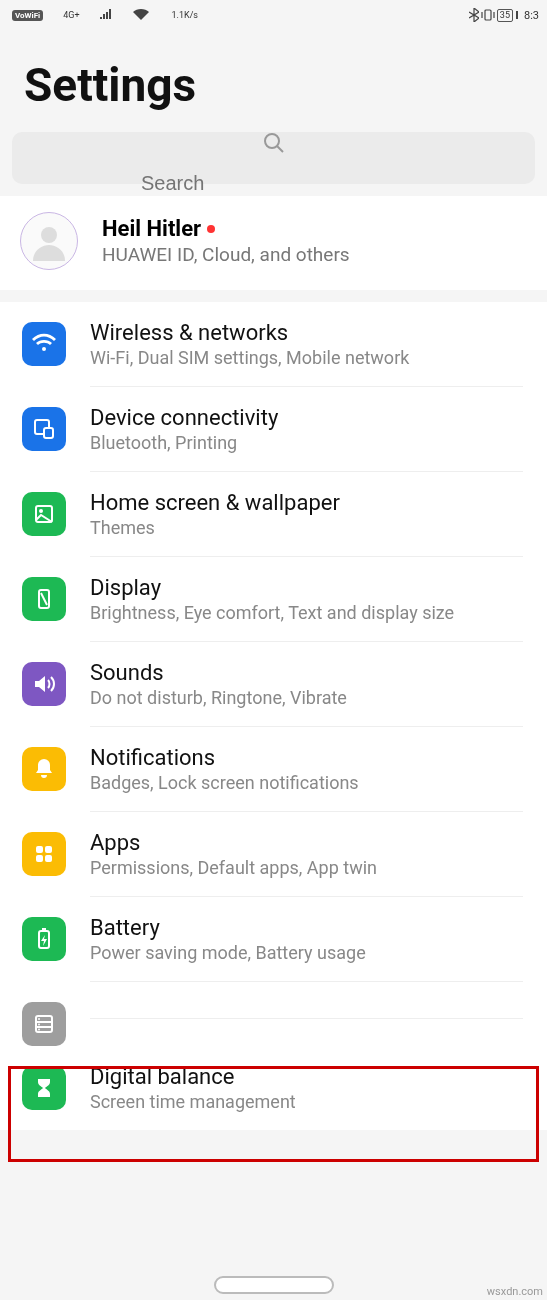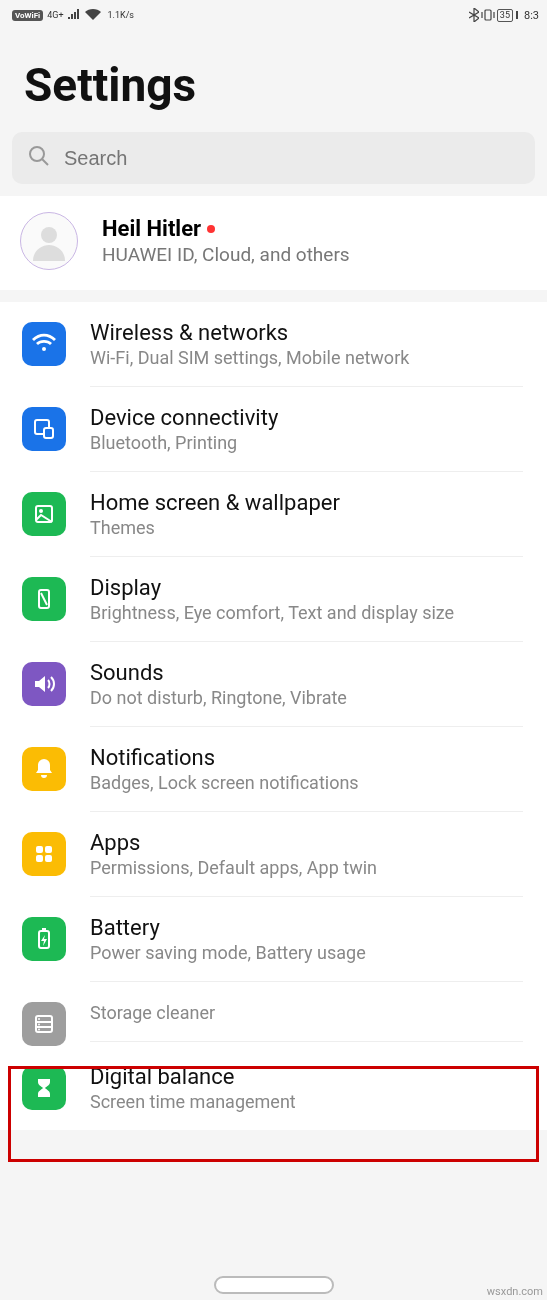--- a/index.html
+++ b/index.html
@@ -22,7 +22,7 @@
       color: #333;
       background: #f5f5f5;
     }
-    .status-left { display: flex; align-items: center; gap: 4px; }
+    .status-left { display: flex; align-items: center; gap: 20px; }
     .status-right { display: flex; align-items: center; gap: 2px; }
     .vowifi-badge {
       background: #555;

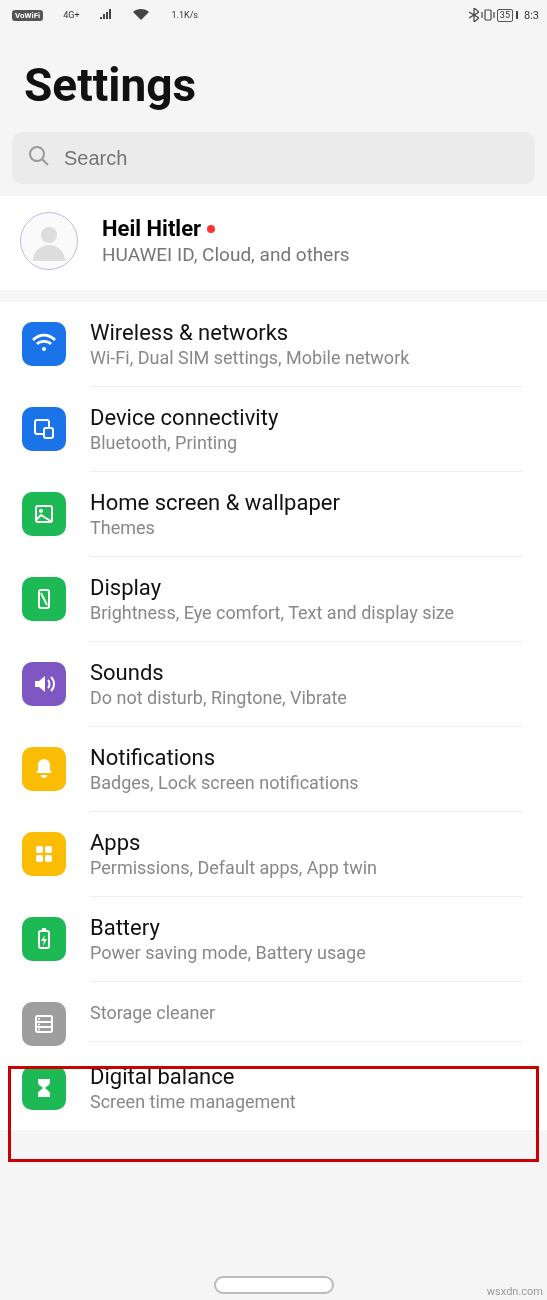--- a/index.html
+++ b/index.html
@@ -50,6 +50,7 @@
       align-items: center;
       padding: 0 16px;
       gap: 14px;
+      flex-direction: column;
     }
     .search-row input {
       border: none;

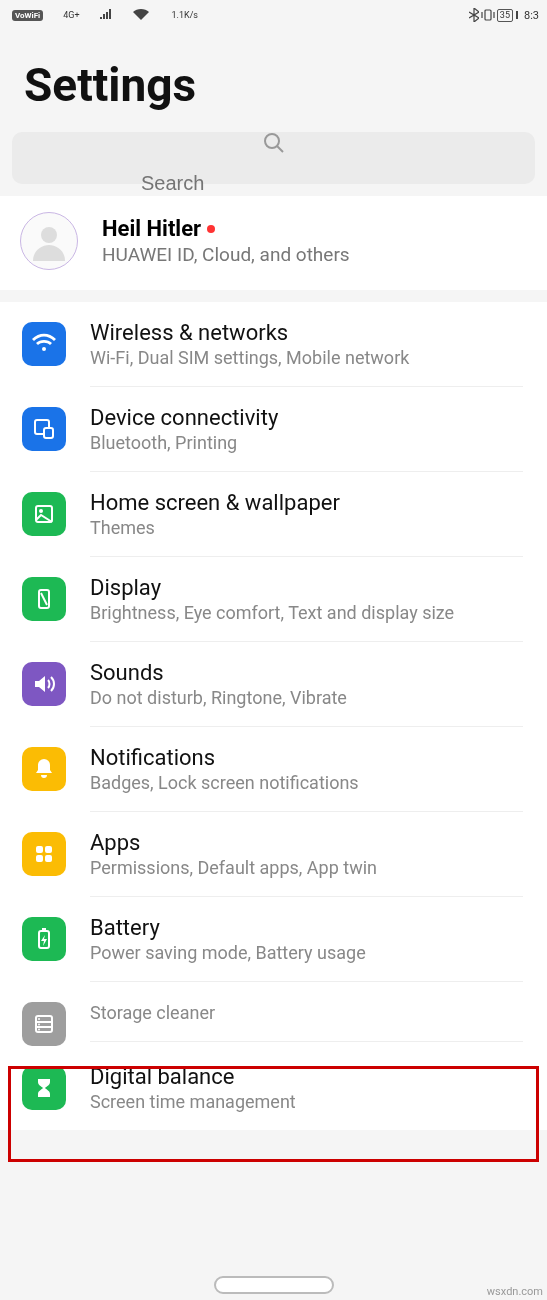--- a/index.html
+++ b/index.html
@@ -316,7 +316,6 @@
         </svg>
     </div>
     <div class="row-body">
-      <div class="row-sub">Storage cleaner</div>
     </div>
   </div>
 

